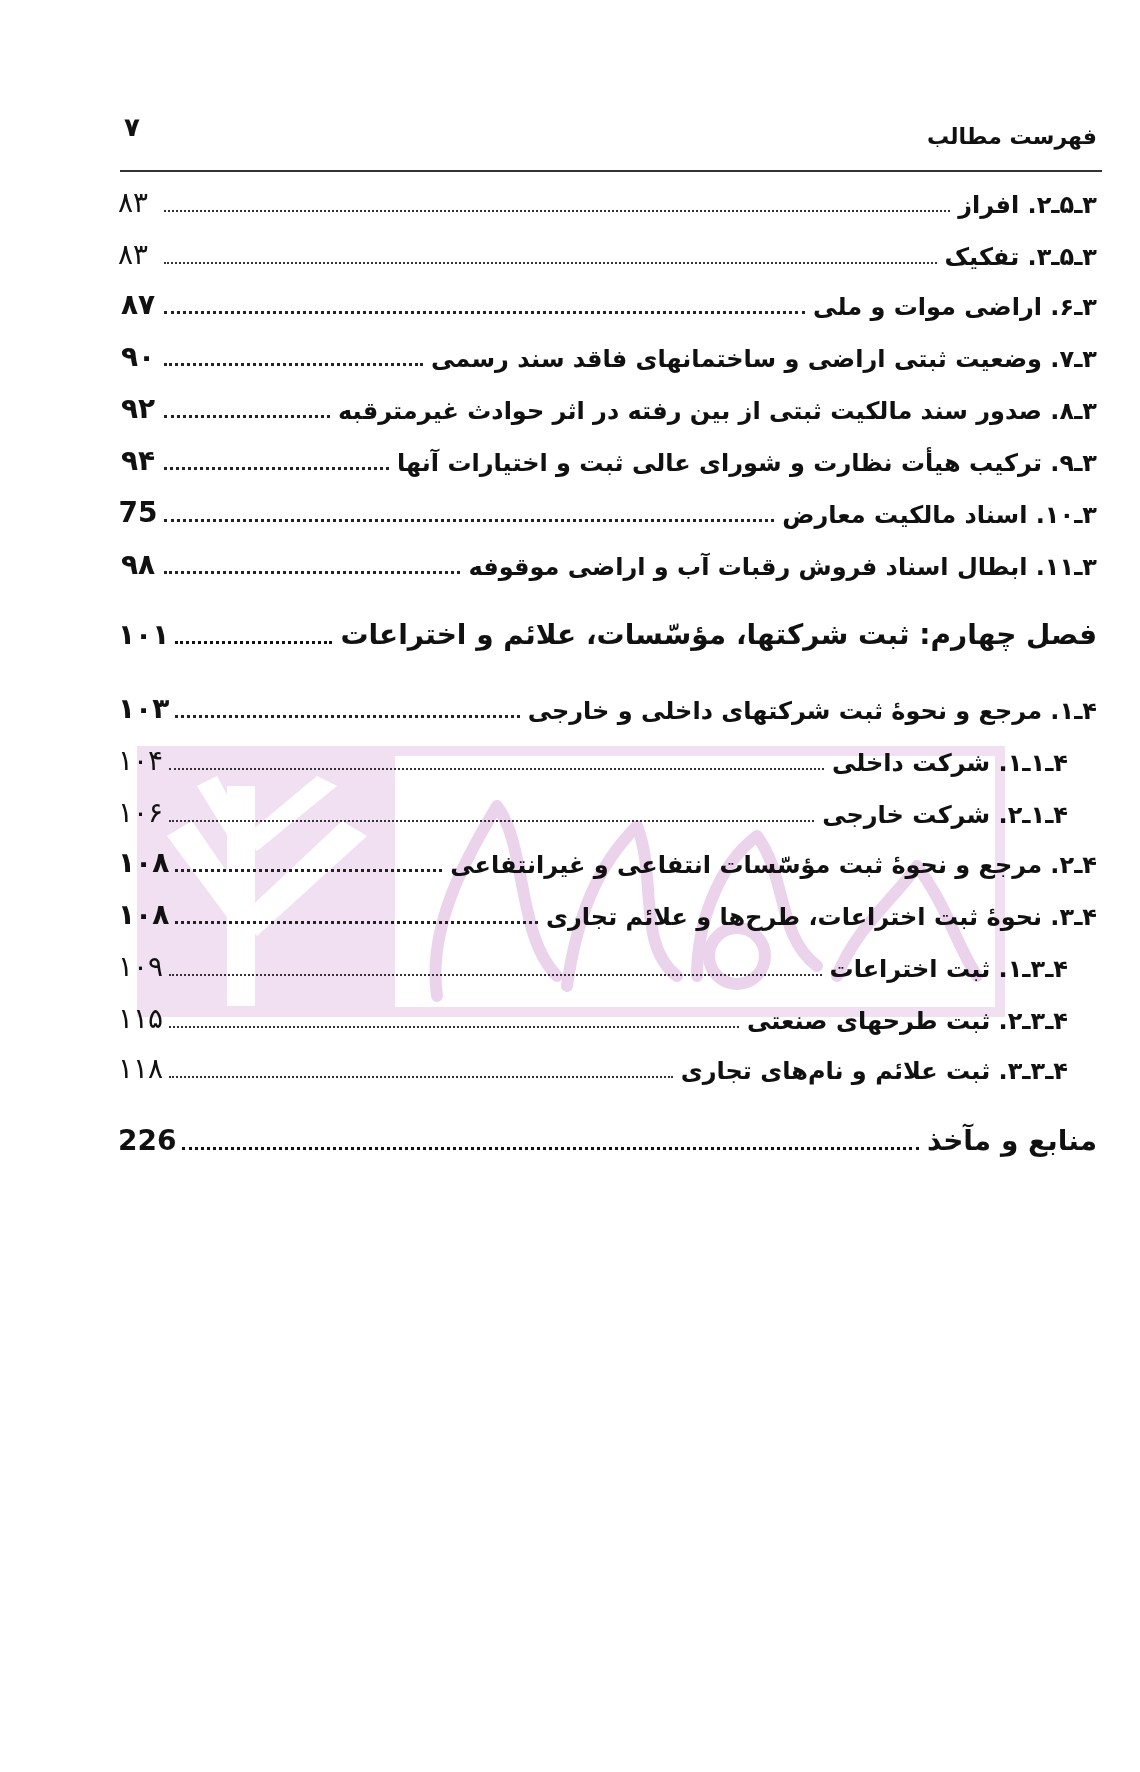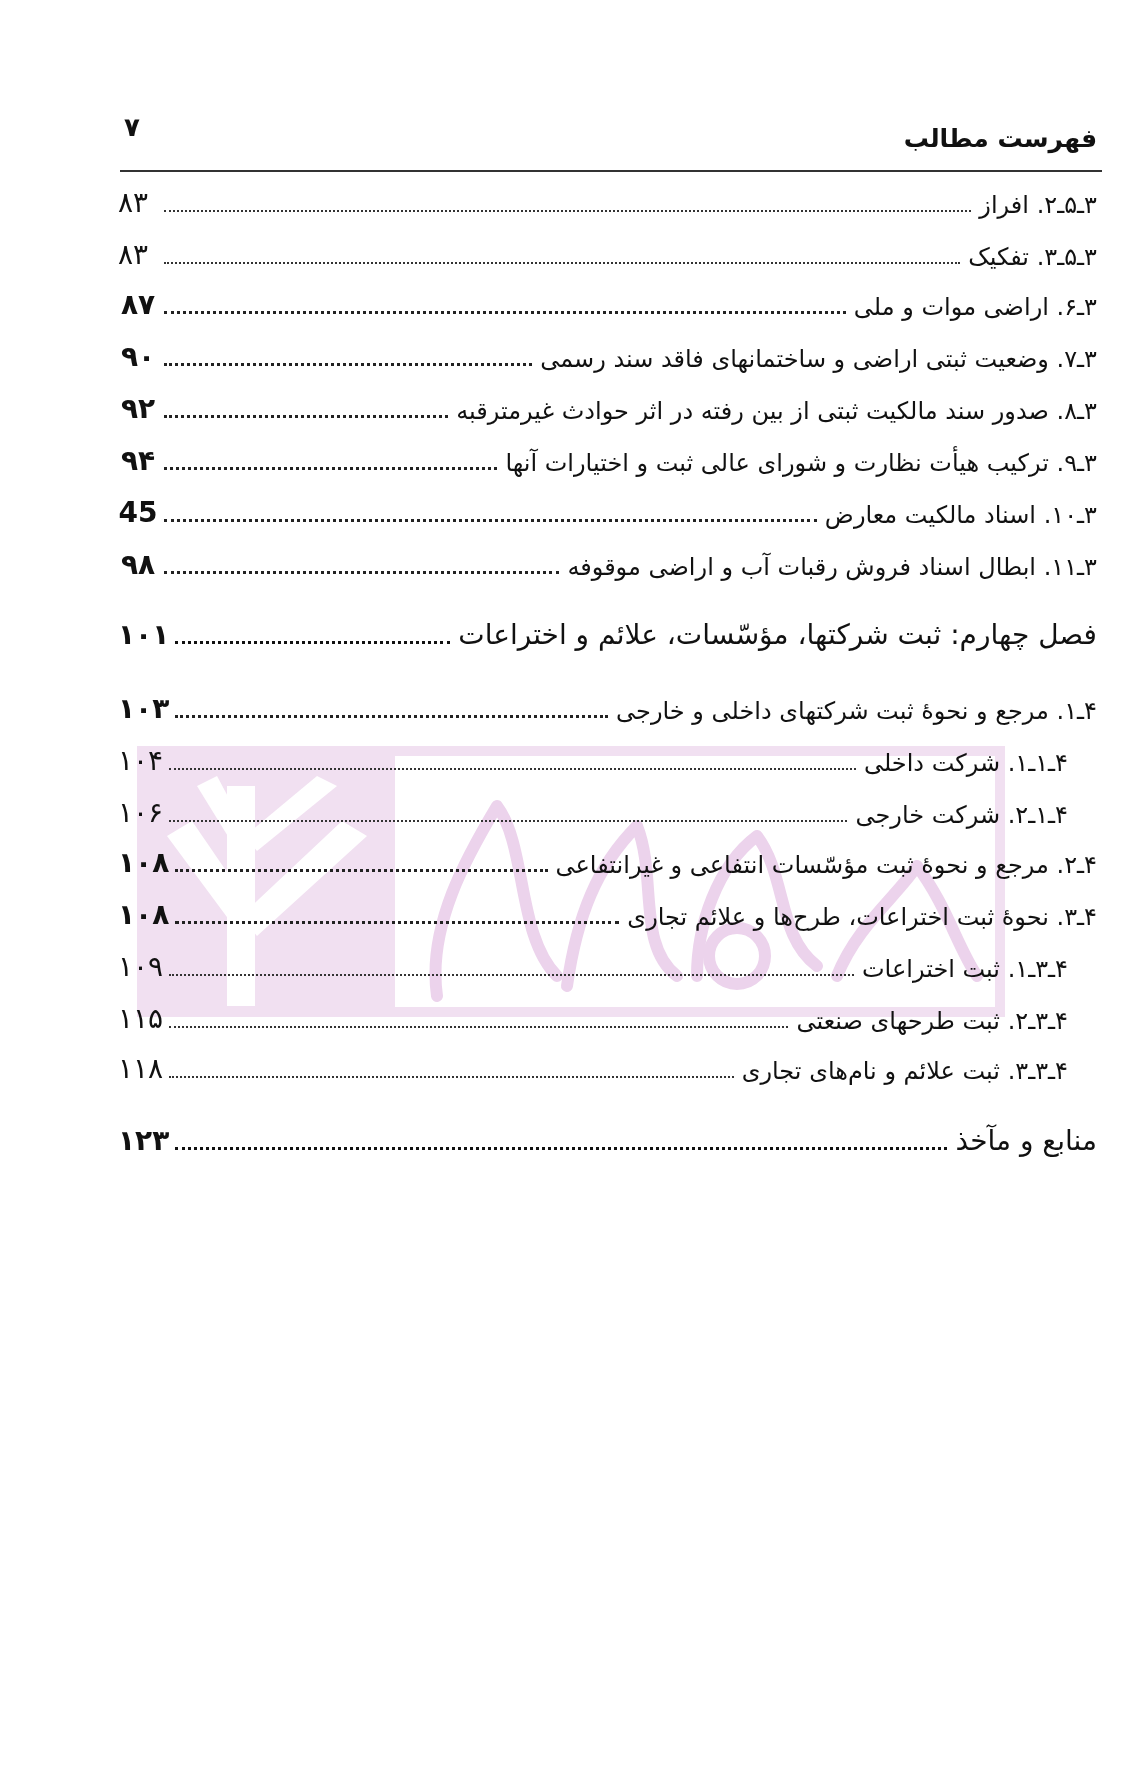--- a/index.html
+++ b/index.html
@@ -8,7 +8,7 @@
     font-family: "DejaVu Sans", sans-serif; color: #111;
   }
   .page-header-title {
-    position: absolute; top: 124px; right: 43px; font-size: 25px; font-weight: bold;
+    position: absolute; top: 124px; right: 43px; font-size: 22px; font-weight: bold;
     direction: rtl; white-space: nowrap;
   }
   .page-number {

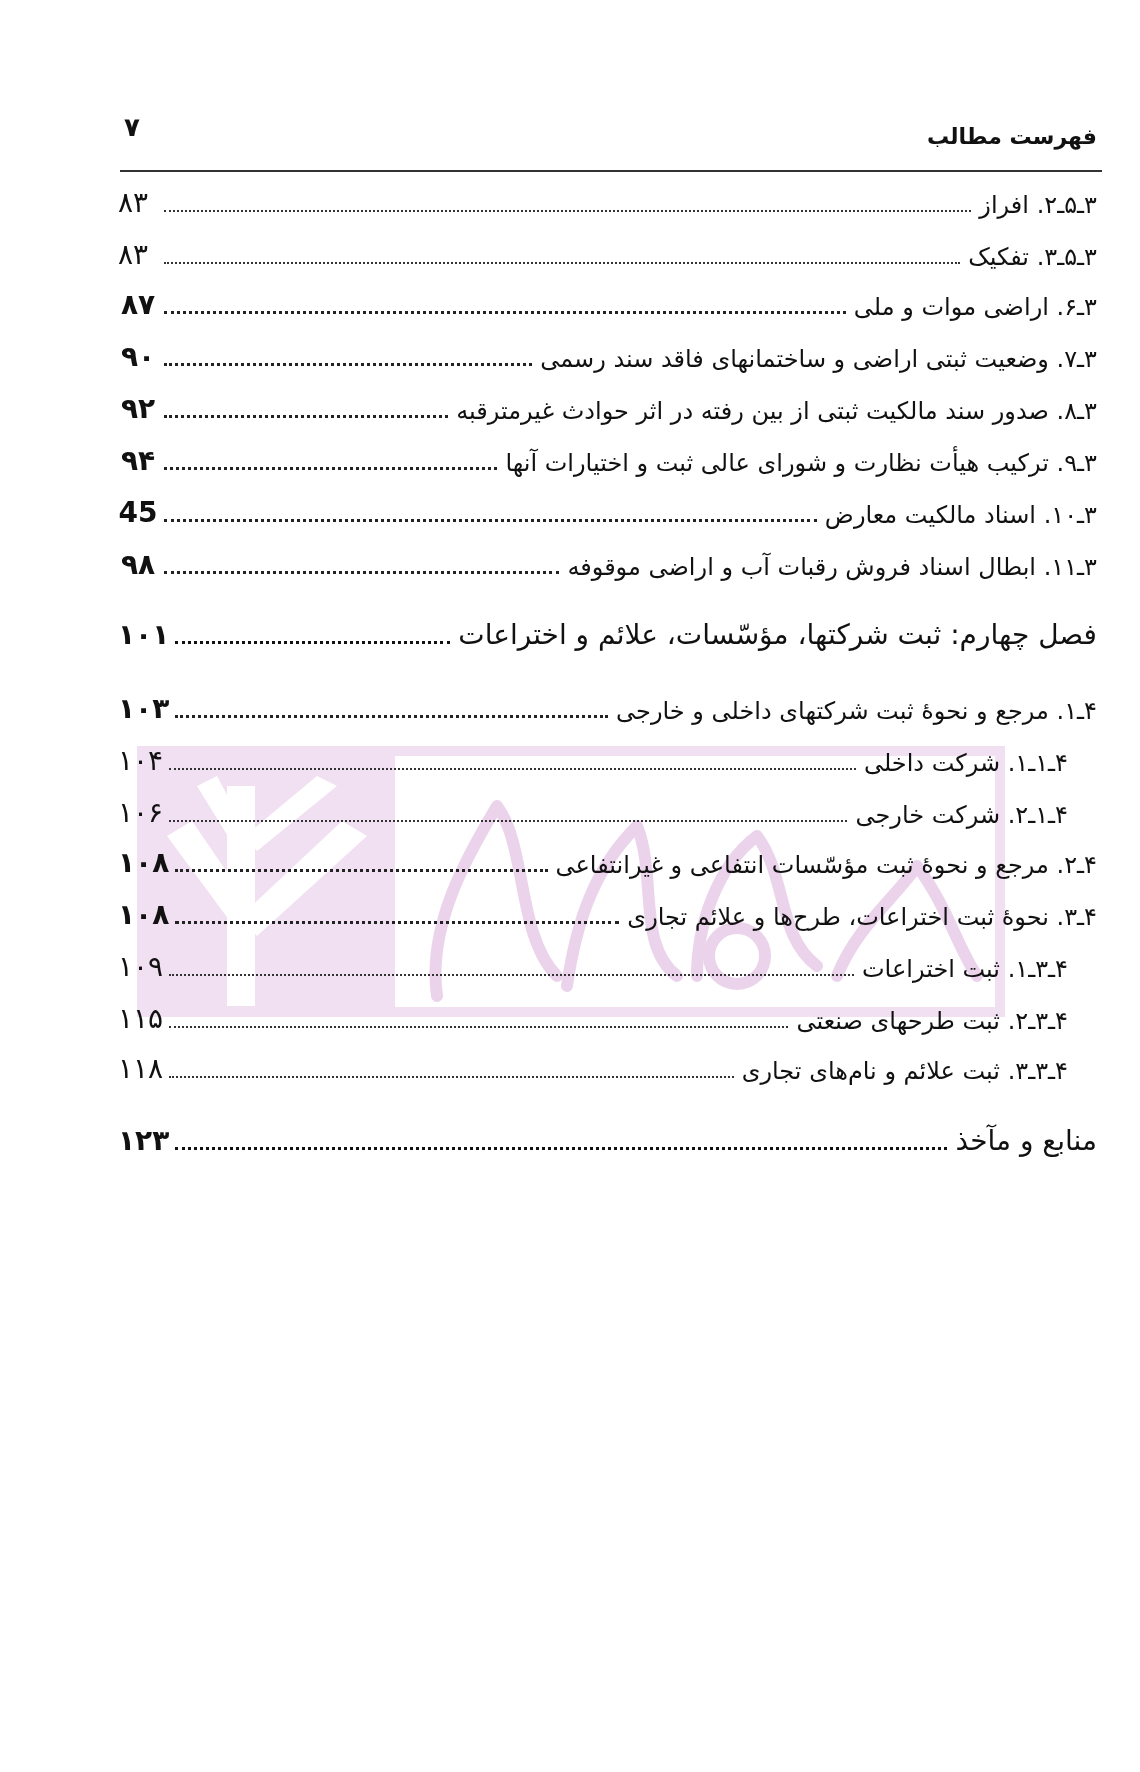--- a/index.html
+++ b/index.html
@@ -32,7 +32,7 @@
     align-items: flex-end; direction: ltr;
   }
   .toc-row .title {
-    direction: rtl; white-space: nowrap; font-weight: normal; font-size: 24px; padding-left: 8px; background: transparent;
+    direction: rtl; white-space: nowrap; font-weight: bold; font-size: 24px; padding-left: 8px; background: transparent;
   }
   .toc-row .leader {
     flex: 1; border-bottom: 3px dotted #222; margin-bottom: 7px; min-width: 20px;

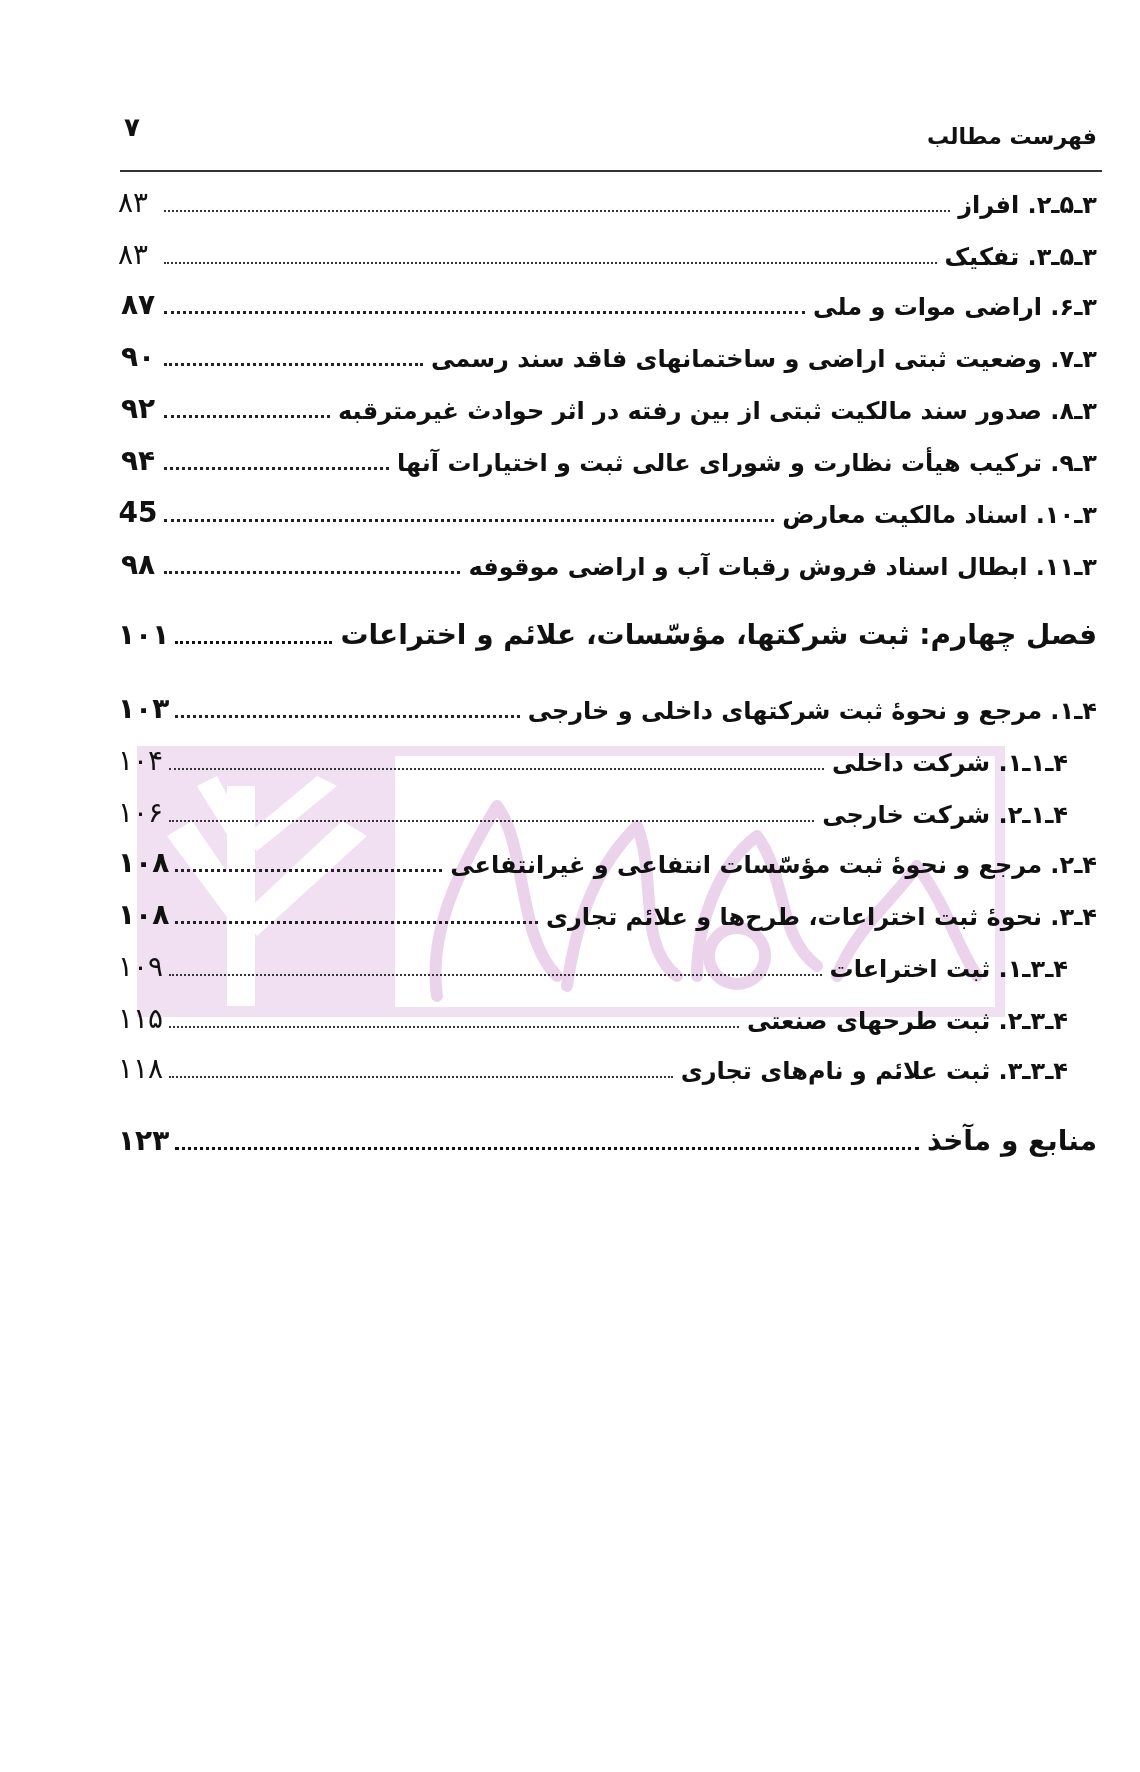--- a/index.html
+++ b/index.html
@@ -115,7 +115,7 @@
   <div class="toc-row bold" style="top:496px">
     <span class="title">۳ـ۱۰. اسناد مالکیت معارض</span>
     <span class="leader"></span>
-    <span class="pg">45</span>
+    <span class="pg">75</span>
   </div>
   <div class="toc-row bold" style="top:548px">
     <span class="title">۳ـ۱۱. ابطال اسناد فروش رقبات آب و اراضی موقوفه</span>

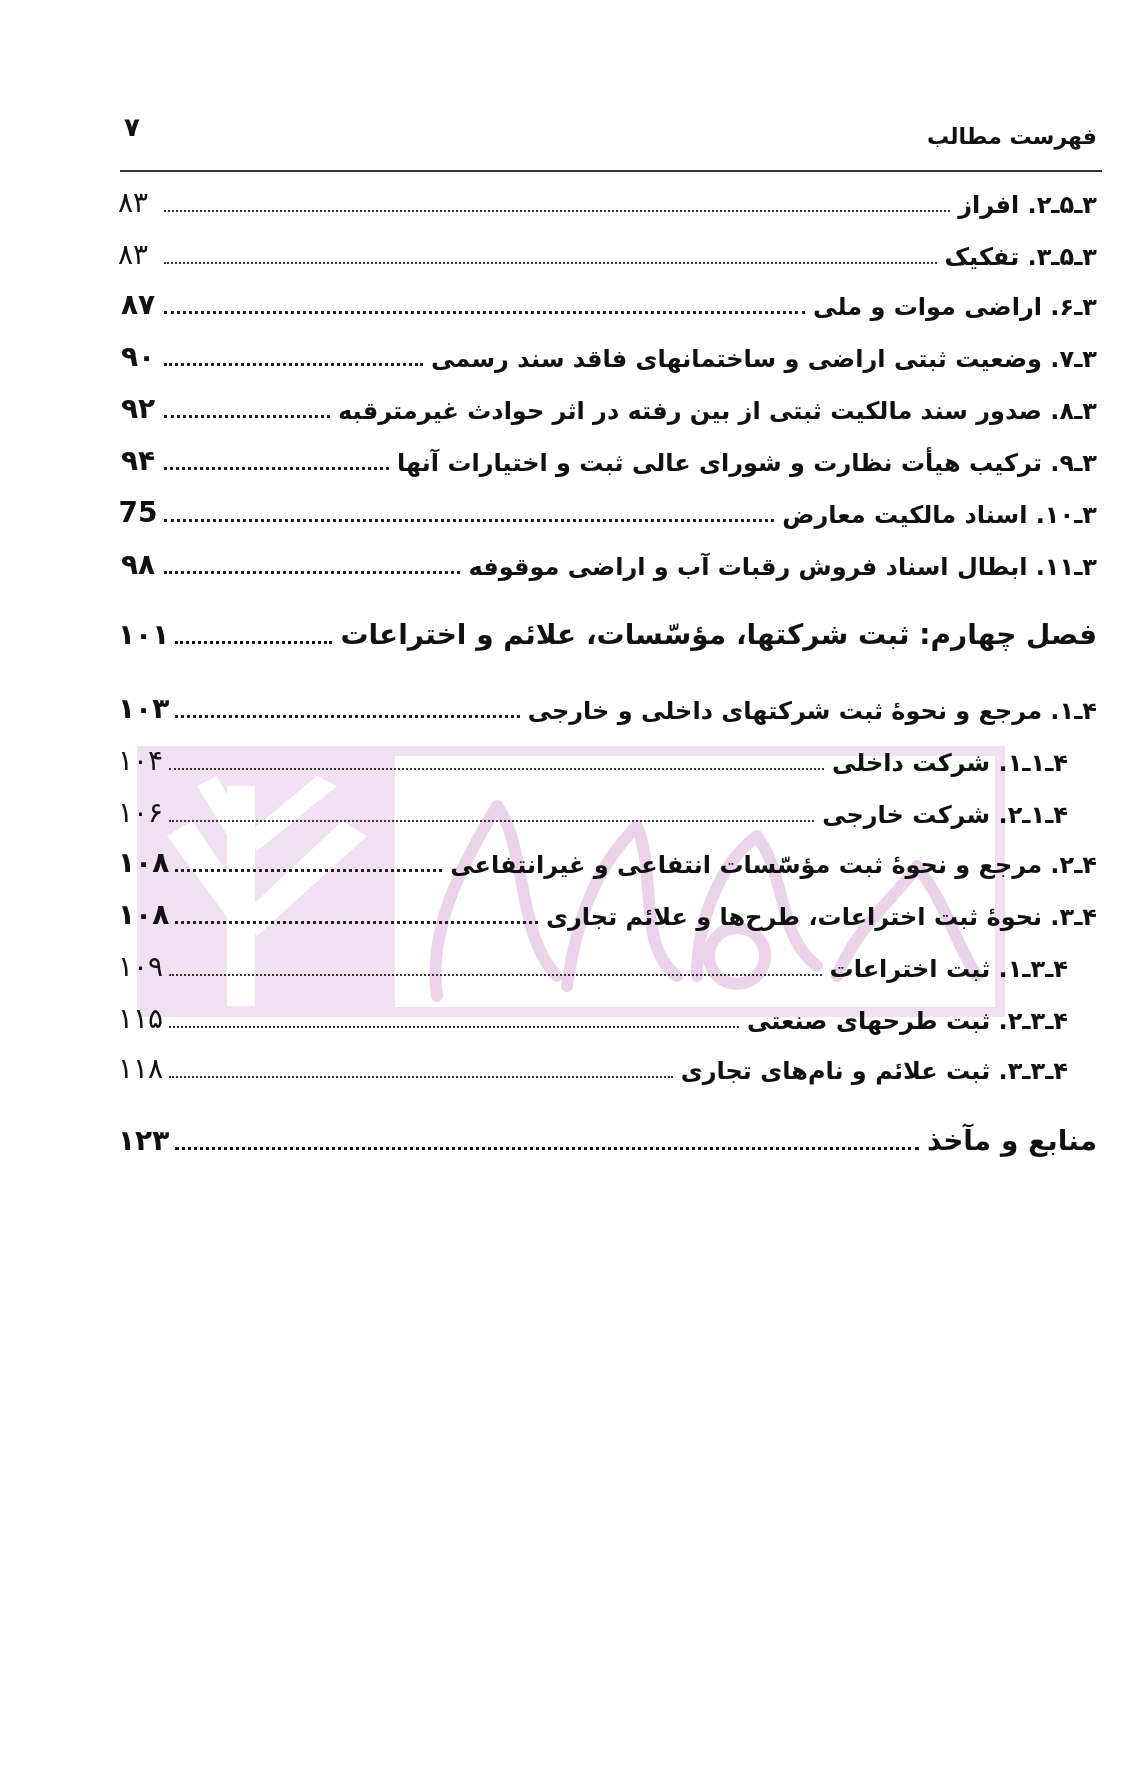--- a/index.html
+++ b/index.html
@@ -173,7 +173,7 @@
   <div class="toc-row chapter bold" style="top:1124px">
     <span class="title">منابع و مآخذ</span>
     <span class="leader"></span>
-    <span class="pg">۱۲۳</span>
+    <span class="pg">226</span>
   </div>
 </div>
 

